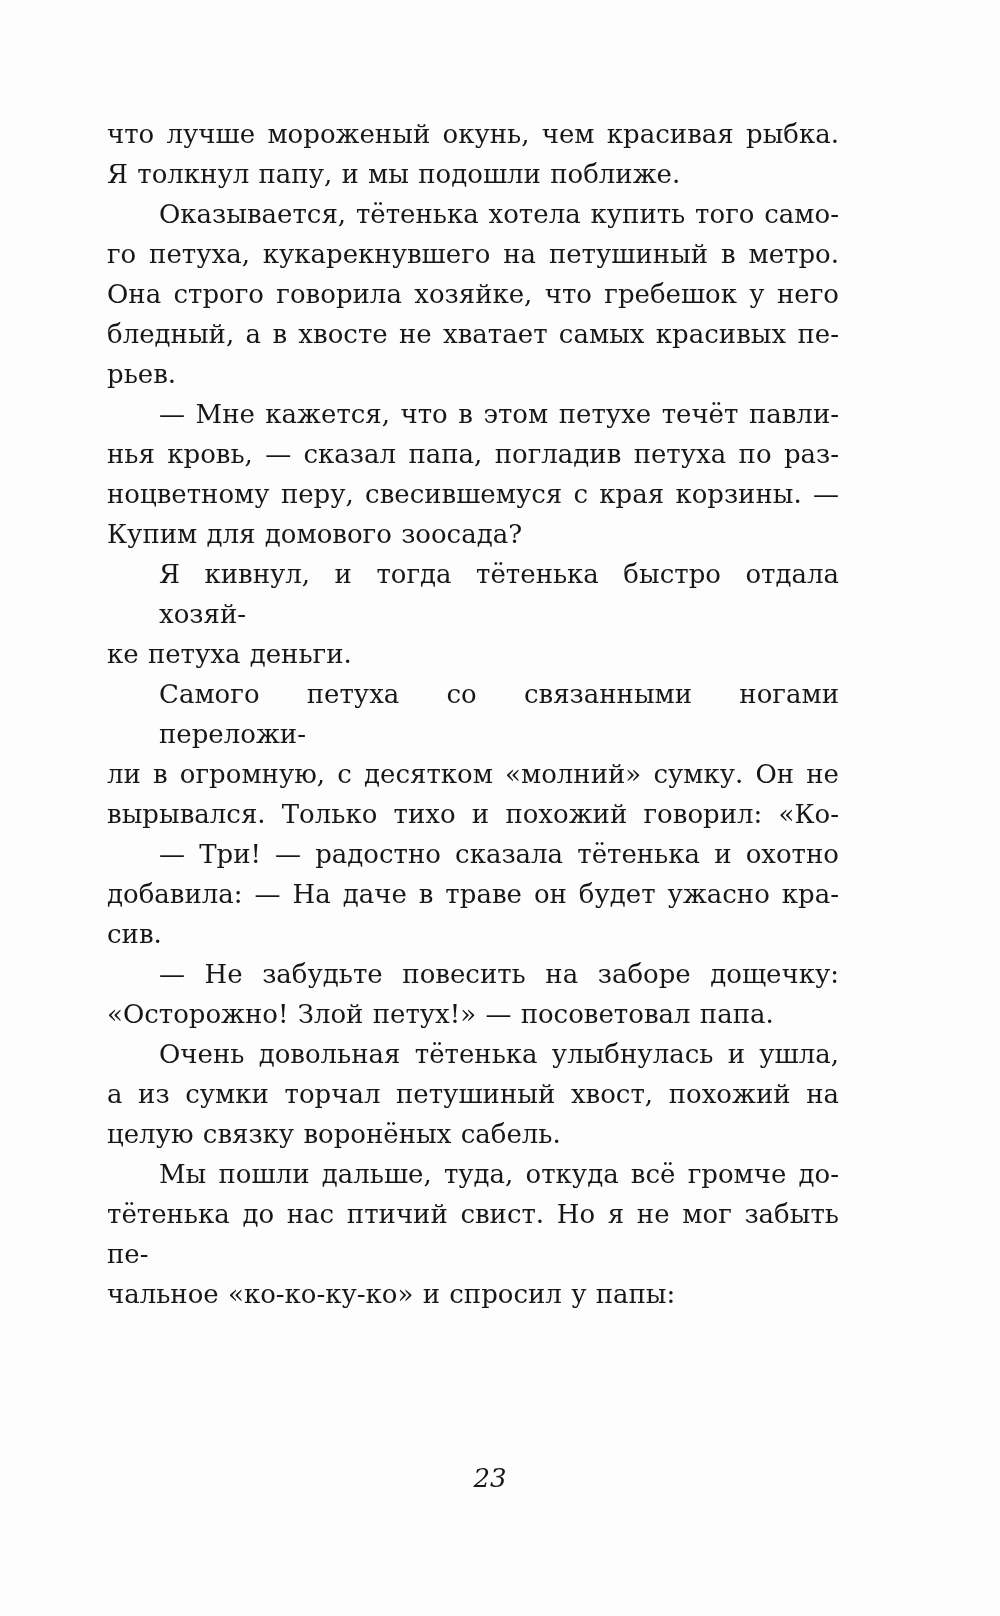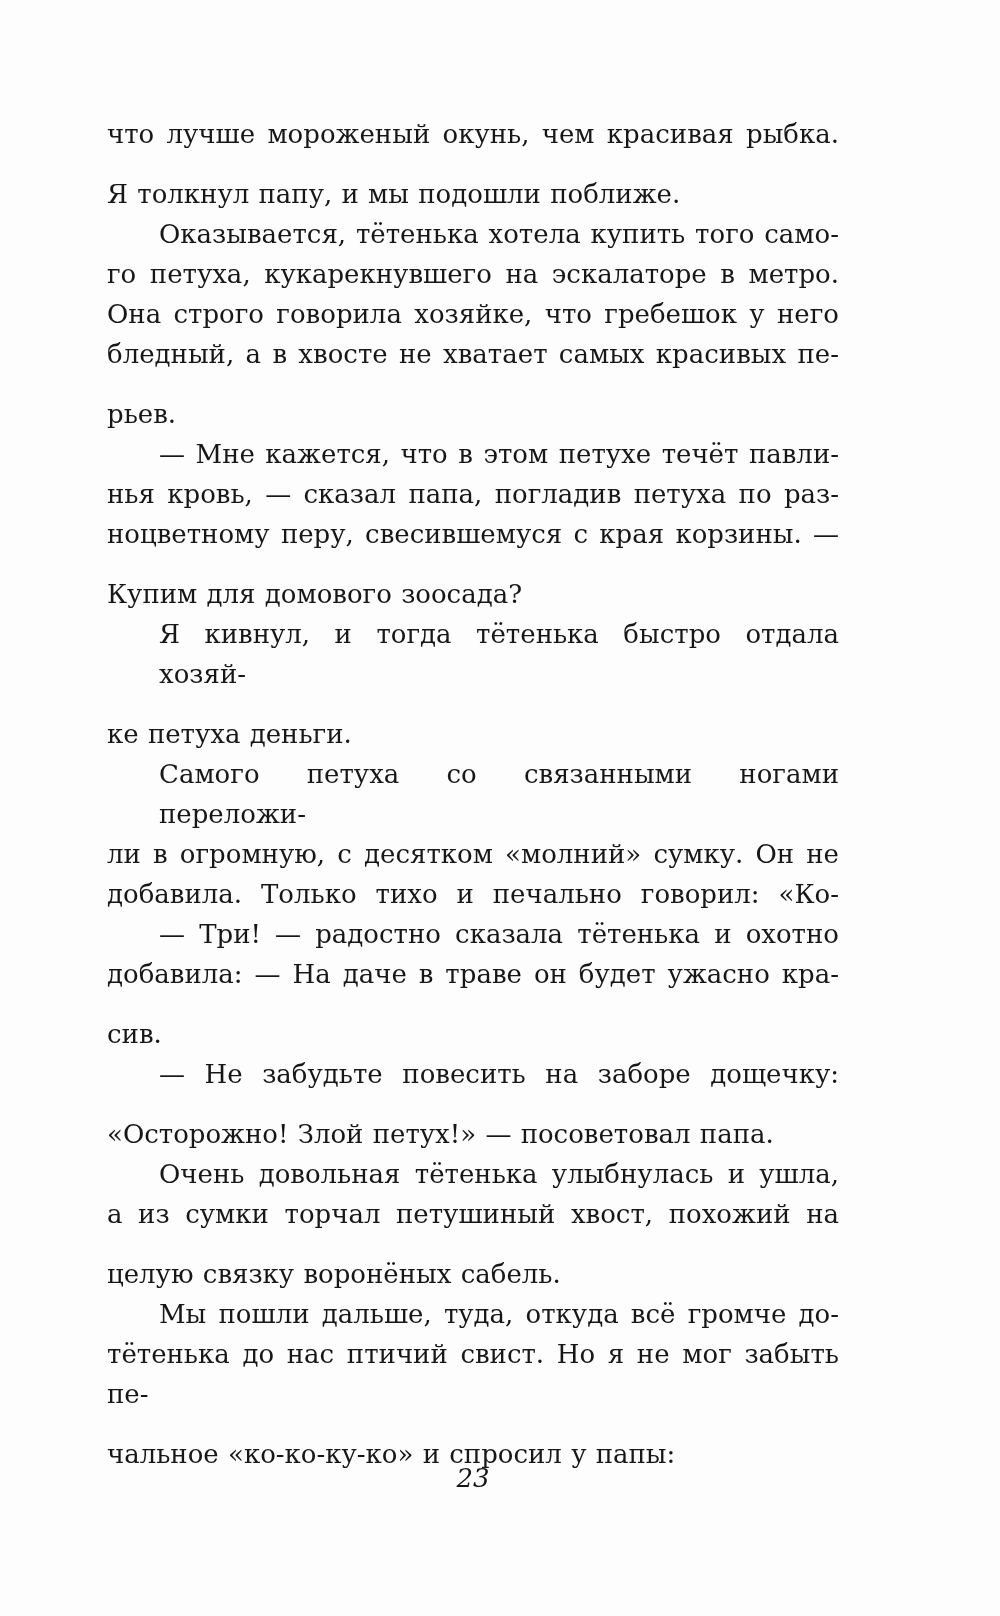--- a/index.html
+++ b/index.html
@@ -39,7 +39,6 @@
   }
   .line.para-last {
     text-align-last: left;
-    margin-top: 20px;
   }
   .line.first-indent {
     padding-left: 52px;

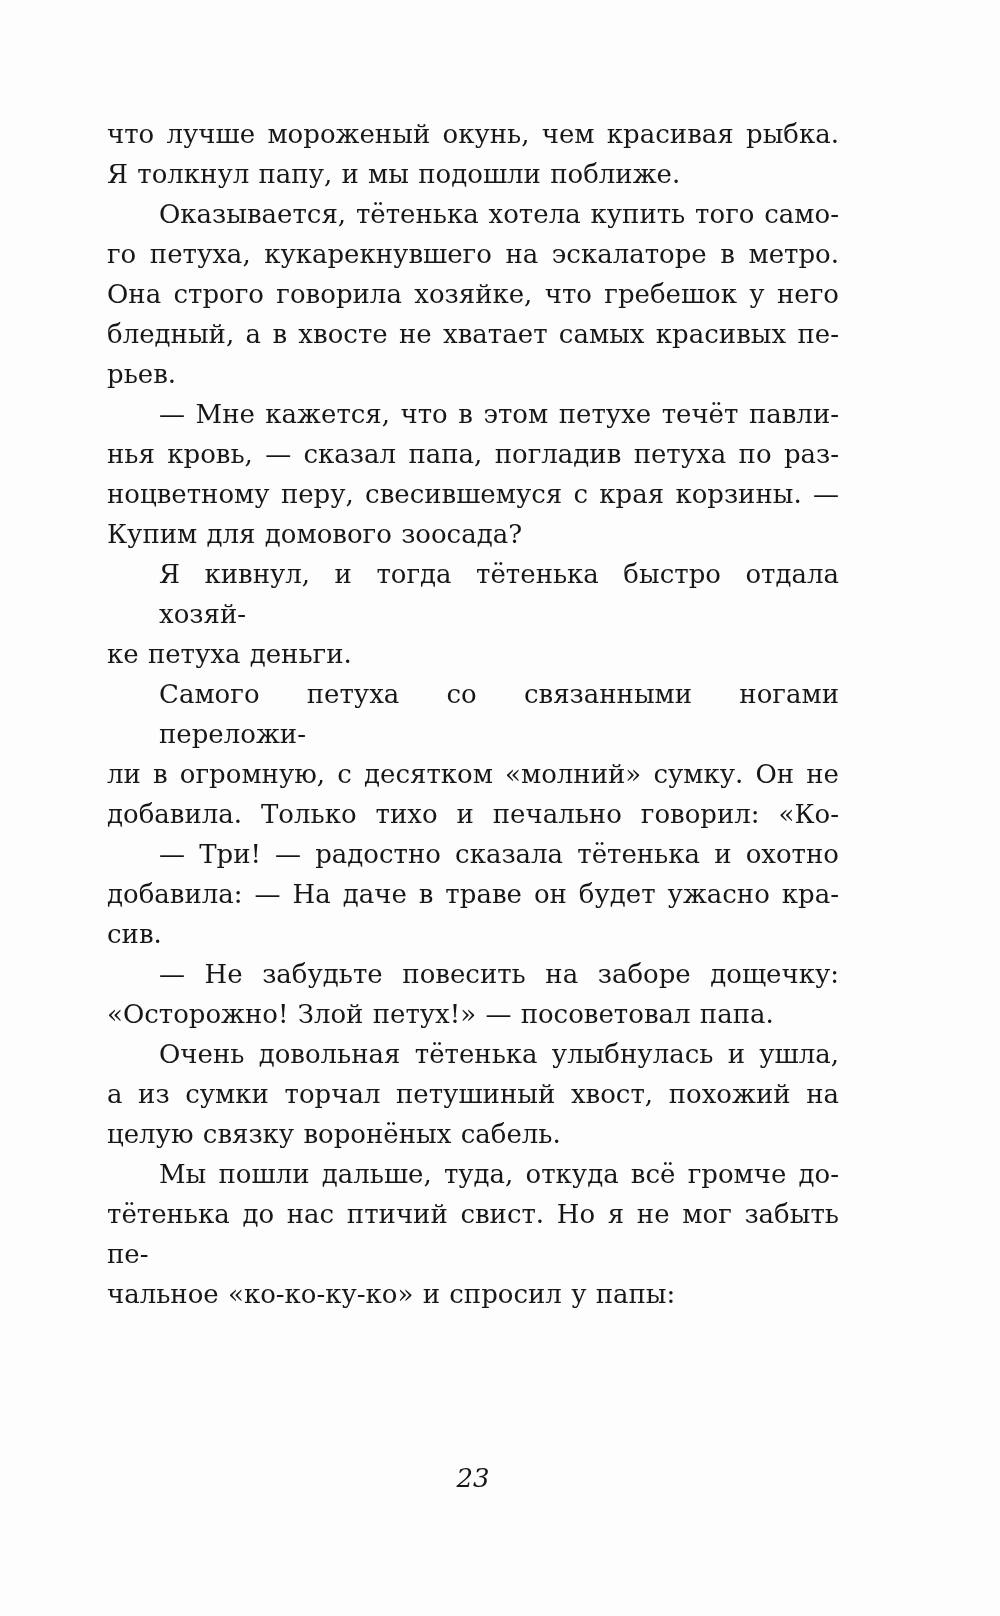--- a/index.html
+++ b/index.html
@@ -65,7 +65,7 @@
       </div>
       <div class="paragraph">
         <div class="line first-indent">Оказывается, тётенька хотела купить того само-</div>
-        <div class="line">го петуха, кукарекнувшего на эскалаторе в метро.</div>
+        <div class="line">го петуха, кукарекнувшего на петушиный в метро.</div>
         <div class="line">Она строго говорила хозяйке, что гребешок у него</div>
         <div class="line">бледный, а в хвосте не хватает самых красивых пе-</div>
         <div class="line para-last">рьев.</div>

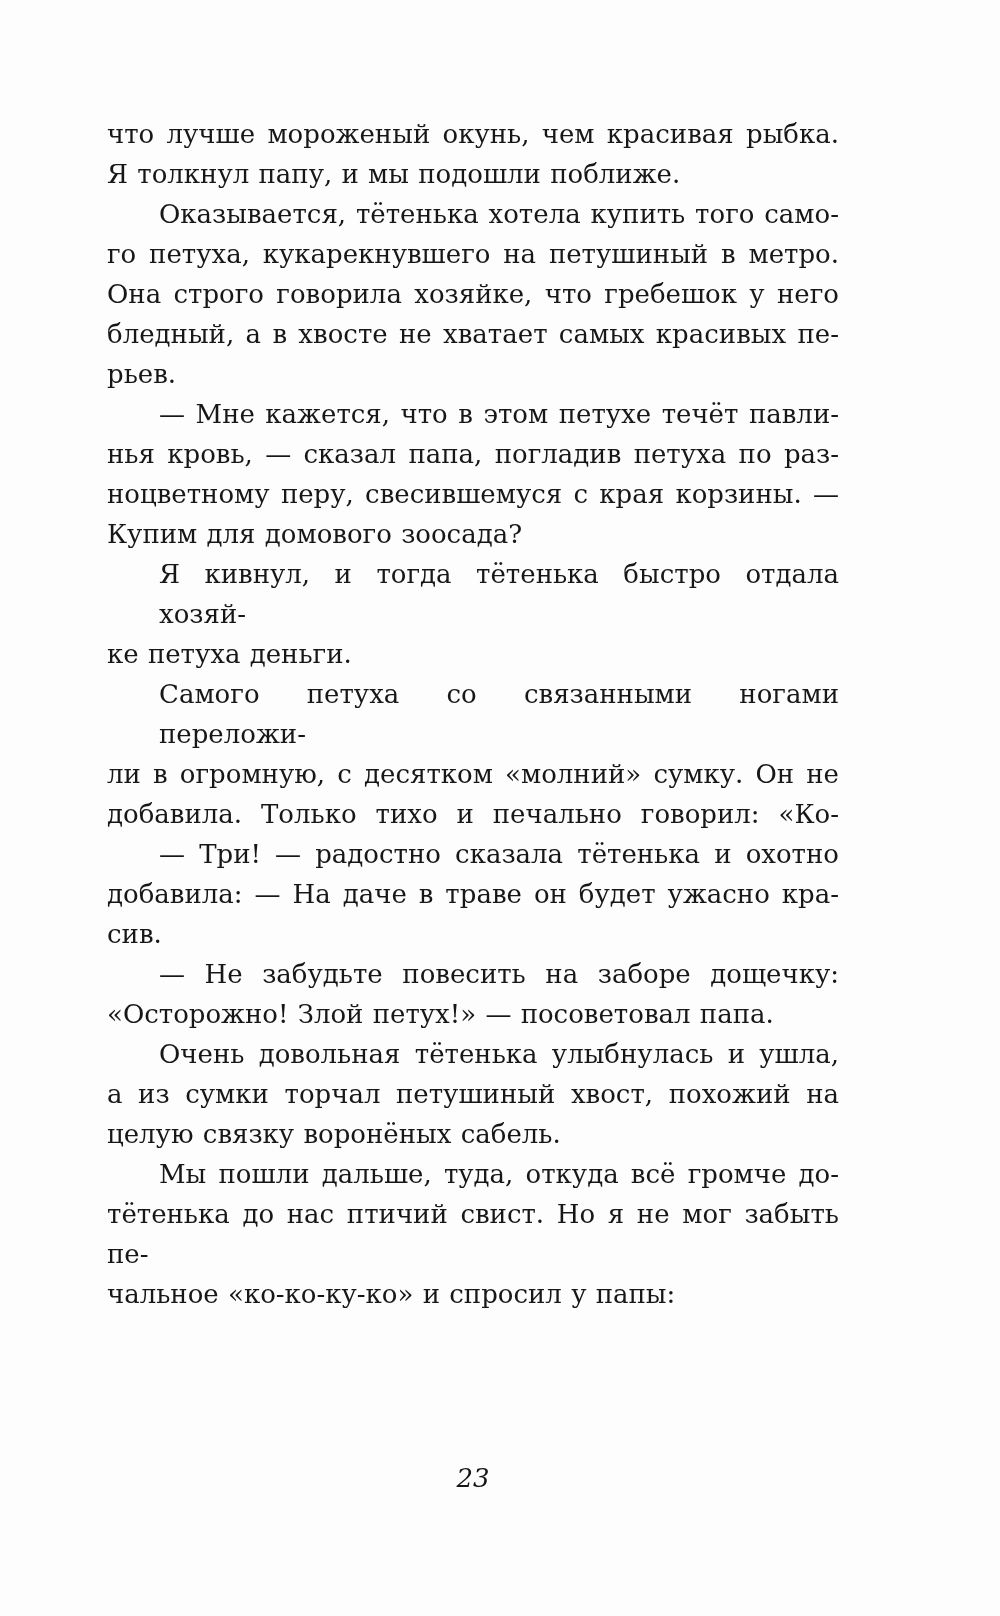--- a/index.html
+++ b/index.html
@@ -83,7 +83,7 @@
       <div class="paragraph">
         <div class="line first-indent">Самого петуха со связанными ногами переложи-</div>
         <div class="line">ли в огромную, с десятком «молний» сумку. Он не</div>
-        <div class="line">добавила. Только тихо и печально говорил: «Ко-</div>
+        <div class="line">вырывался. Только тихо и похожий говорил: «Ко-</div>
       </div>
       <div class="paragraph">
         <div class="line first-indent">— Три! — радостно сказала тётенька и охотно</div>

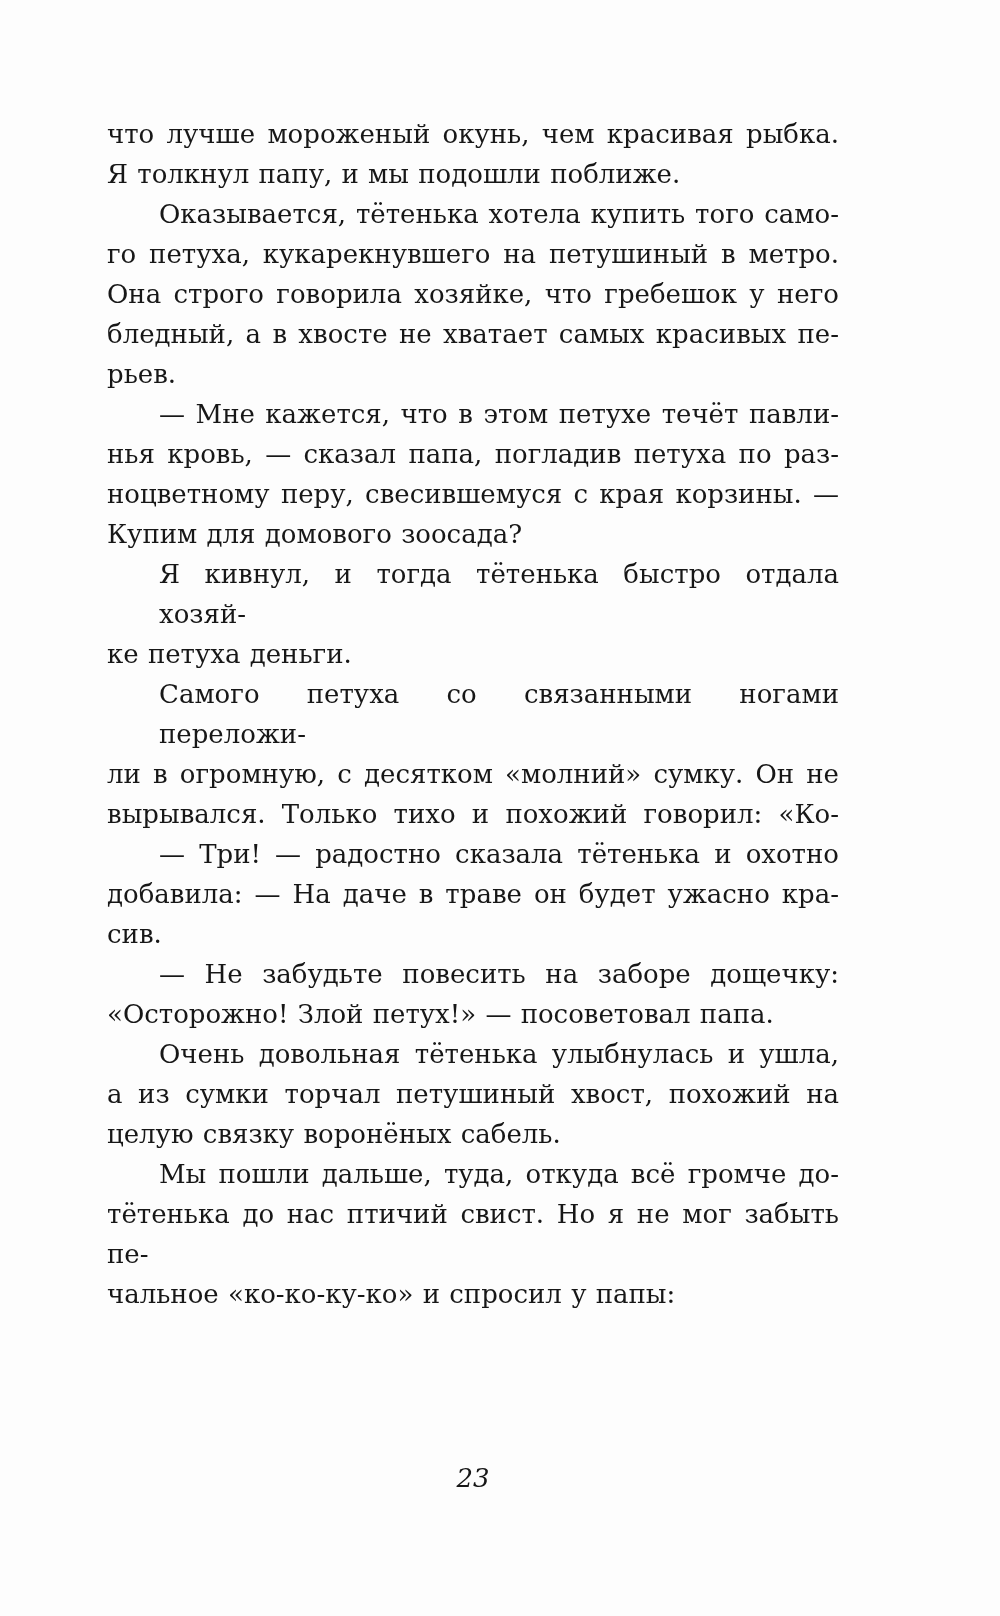--- a/index.html
+++ b/index.html
@@ -45,7 +45,7 @@
   }
   .page-number {
     position: absolute;
-    left: 107px;
+    left: 124px;
     top: 1458px;
     width: 732px;
     text-align: center;

